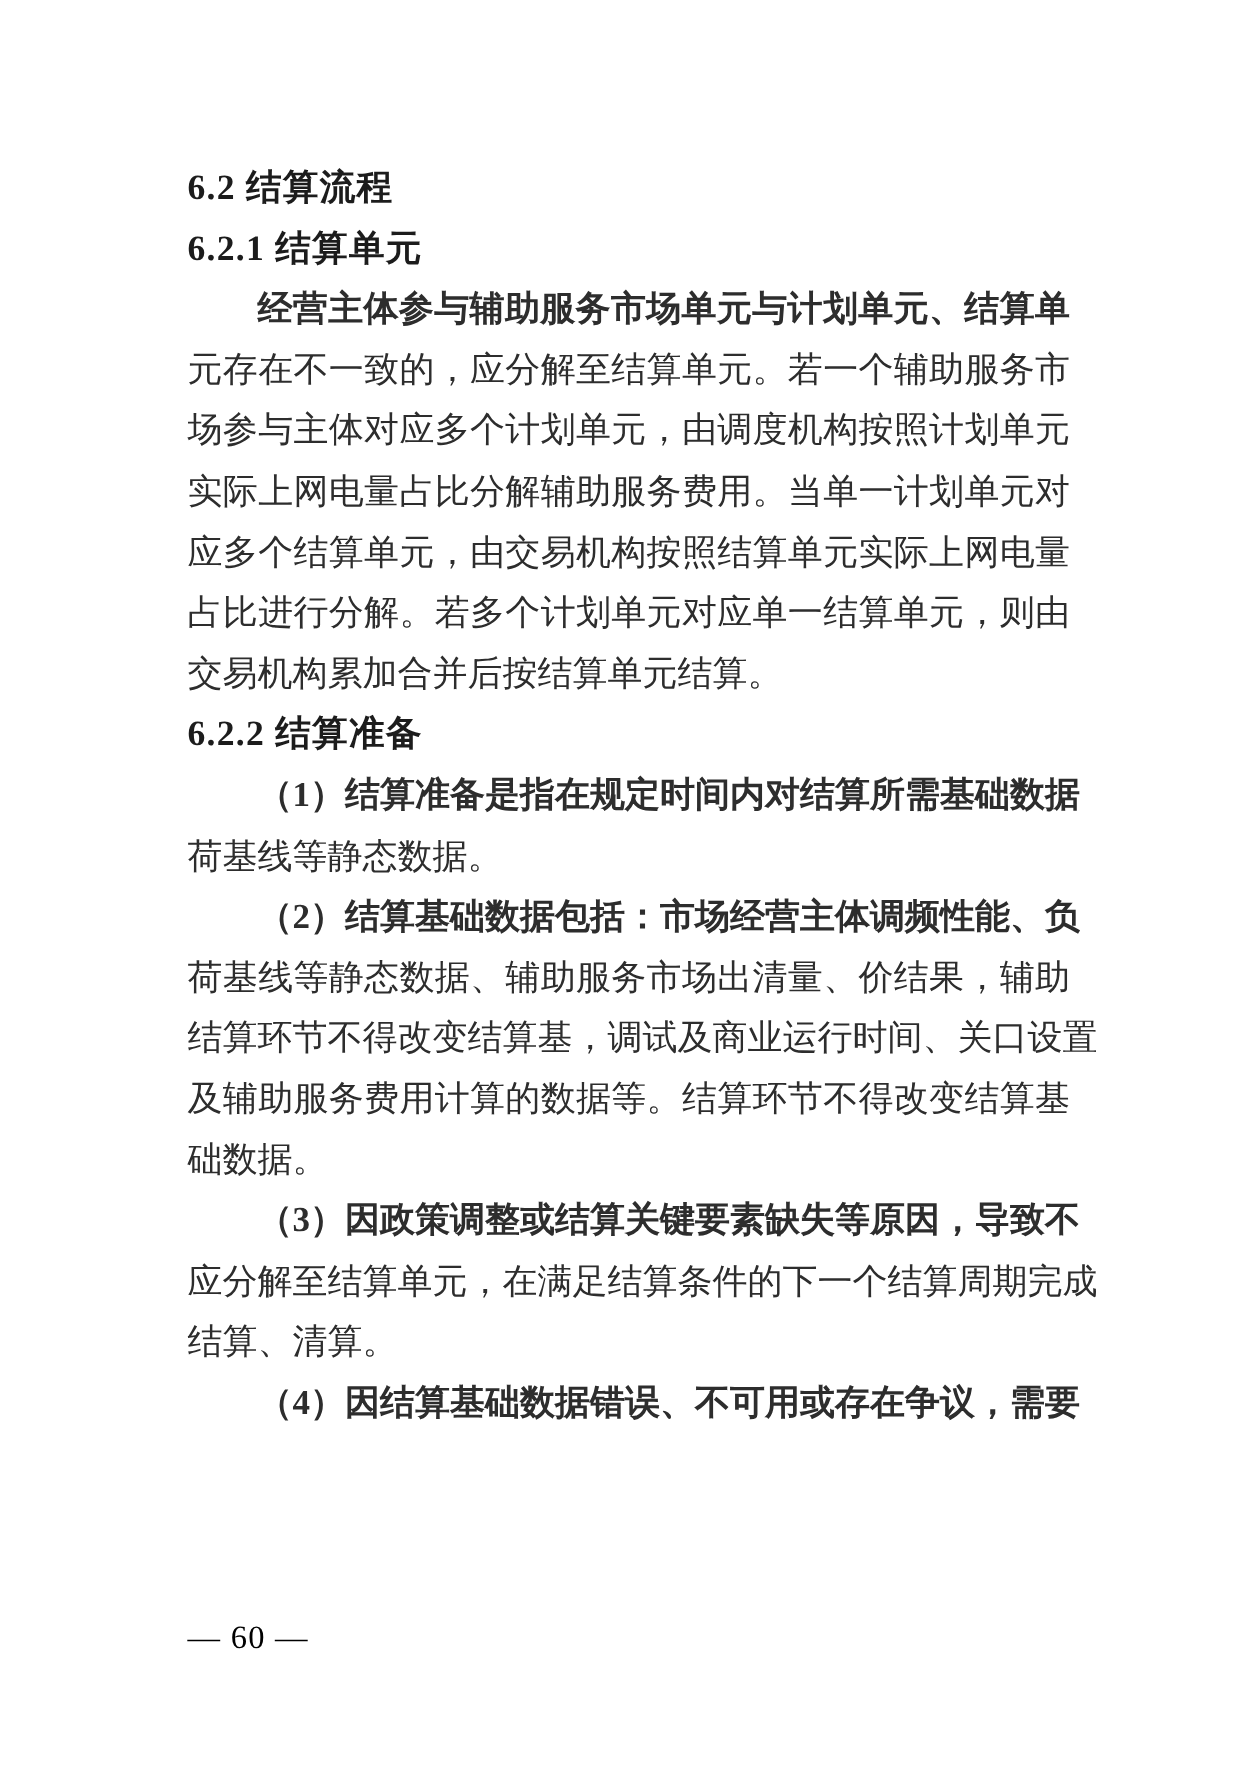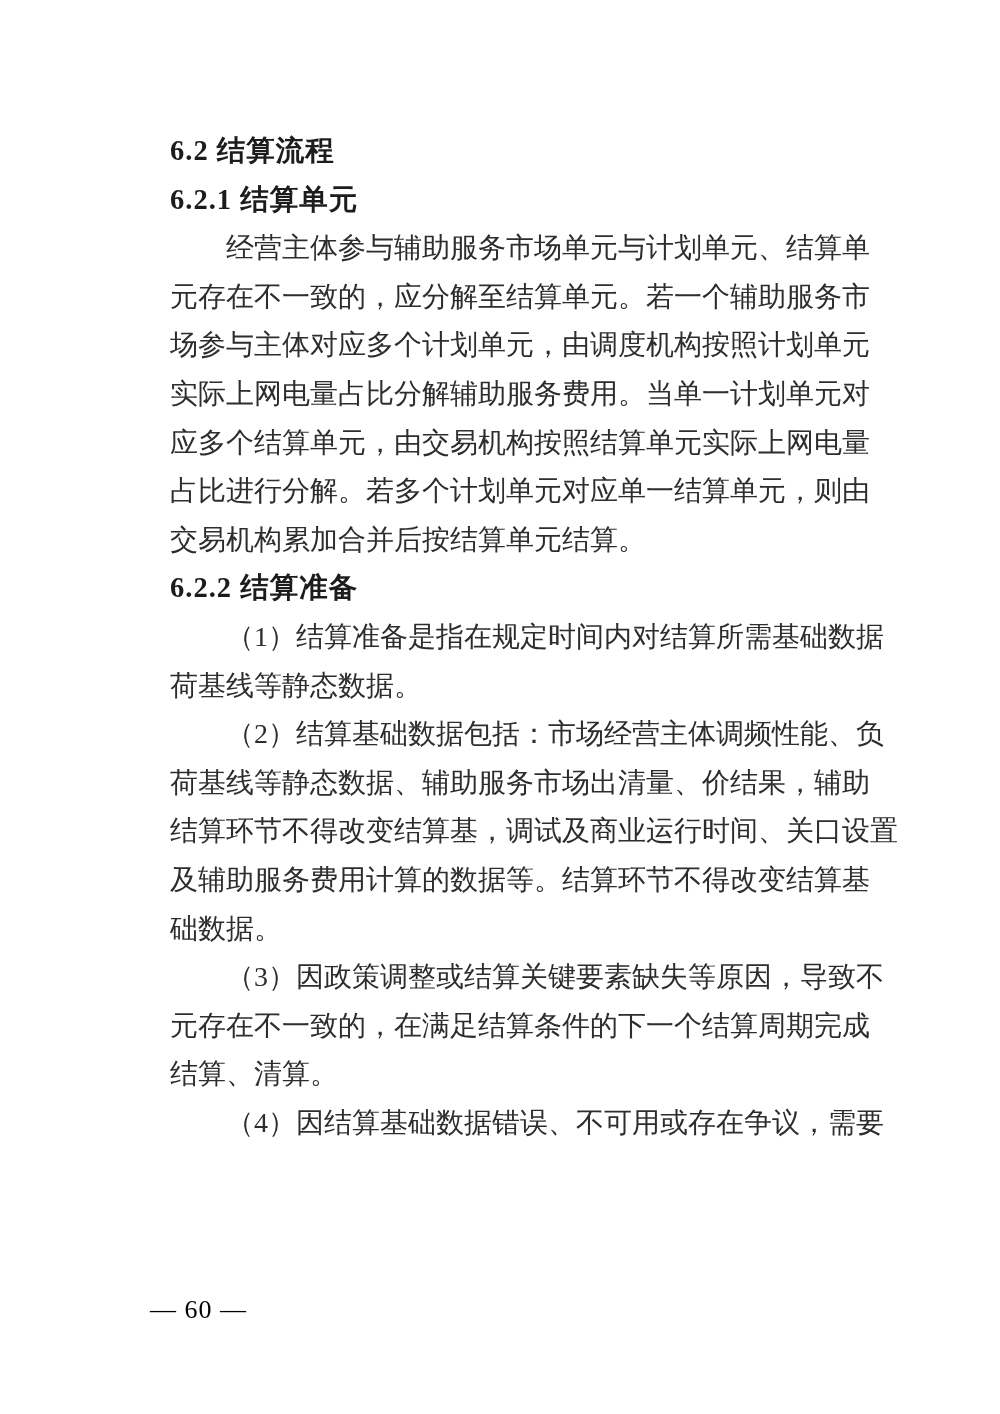--- a/index.html
+++ b/index.html
@@ -30,7 +30,6 @@
     text-align: justify;
     text-align-last: justify;
     overflow: visible;
-    margin-left: 20px;
   }
   .line.body-last {
     text-align: right;

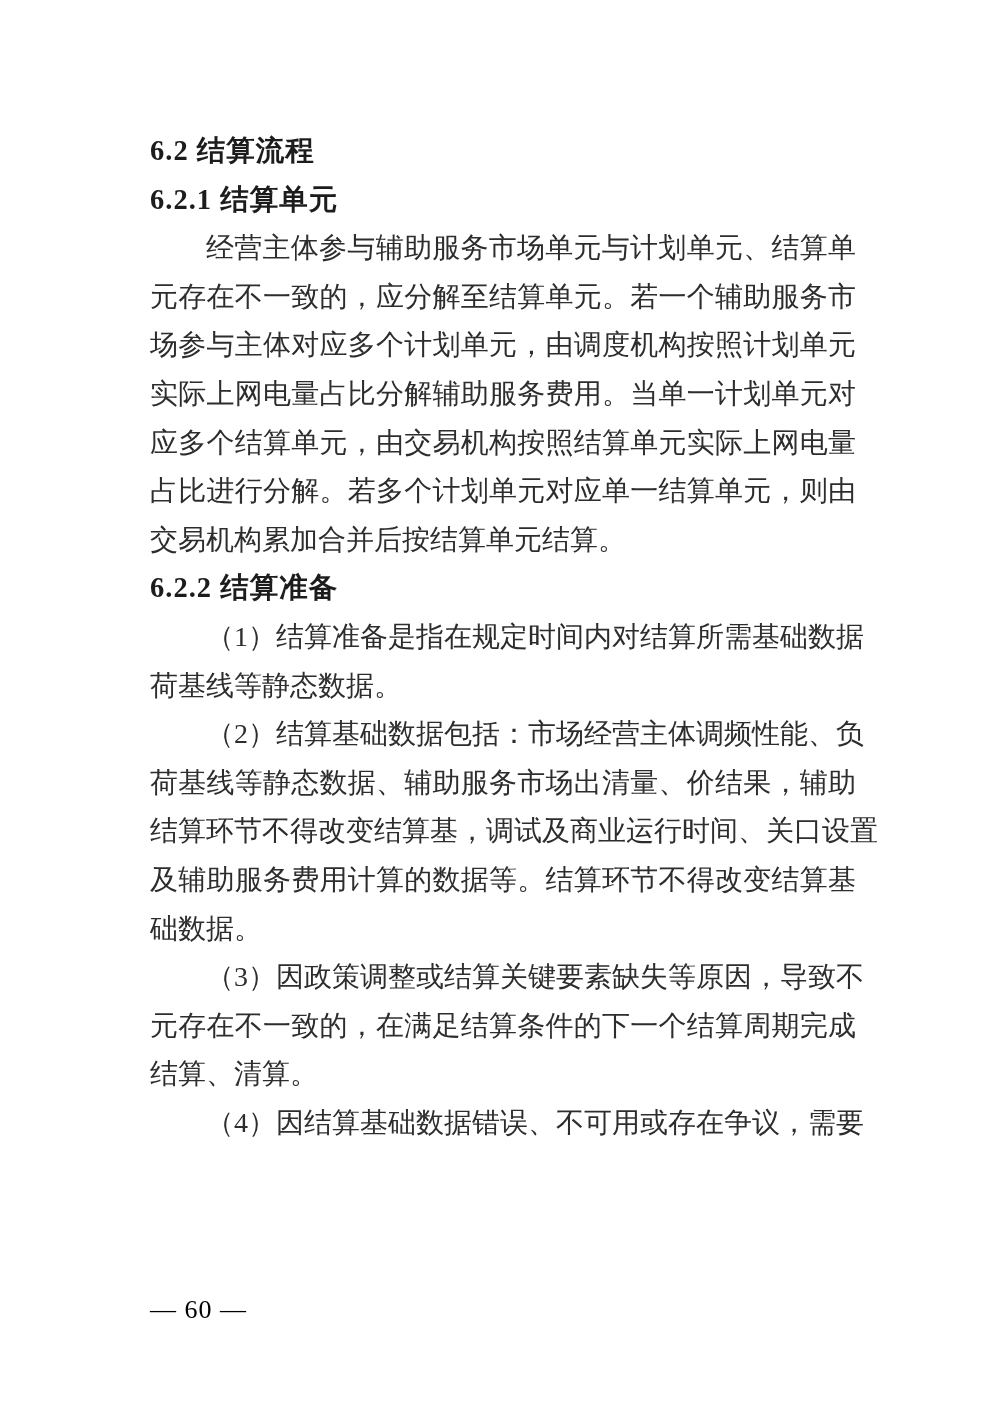--- a/index.html
+++ b/index.html
@@ -37,6 +37,7 @@
   }
   .line.body-first {
     text-indent: 56px;
+    font-weight: bold;
   }
   .line.heading {
     font-weight: bold;

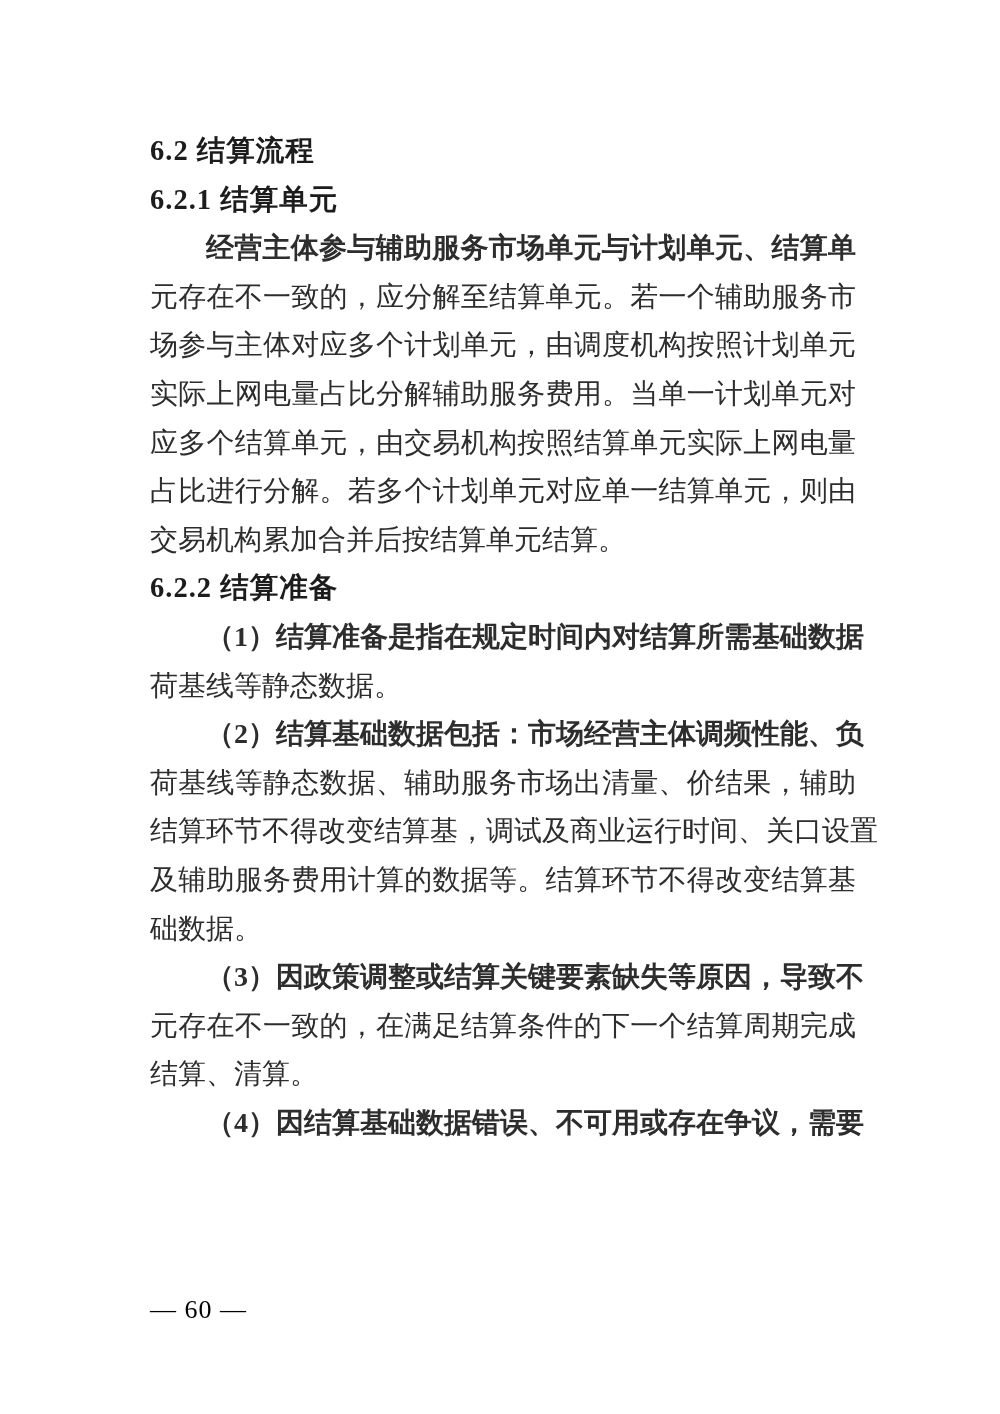--- a/index.html
+++ b/index.html
@@ -81,7 +81,7 @@
       <div class="line">及辅助服务费用计算的数据等。结算环节不得改变结算基</div>
       <div class="line body-last">础数据。</div>
       <div class="line body-first">（3）因政策调整或结算关键要素缺失等原因，导致不</div>
-      <div class="line">元存在不一致的，在满足结算条件的下一个结算周期完成</div>
+      <div class="line">应分解至结算单元，在满足结算条件的下一个结算周期完成</div>
       <div class="line body-last">结算、清算。</div>
       <div class="line body-first">（4）因结算基础数据错误、不可用或存在争议，需要</div>
     </div>

